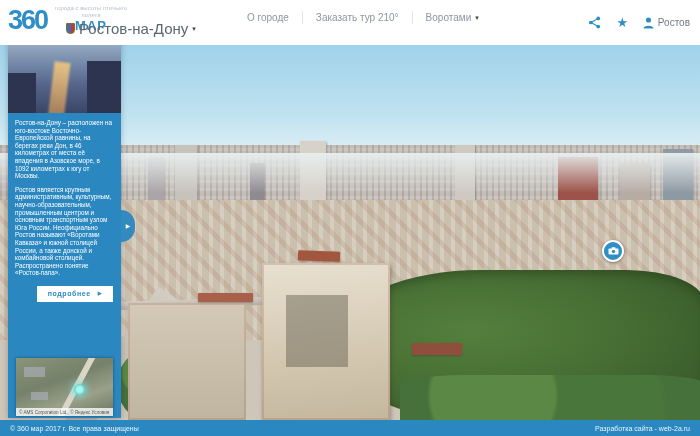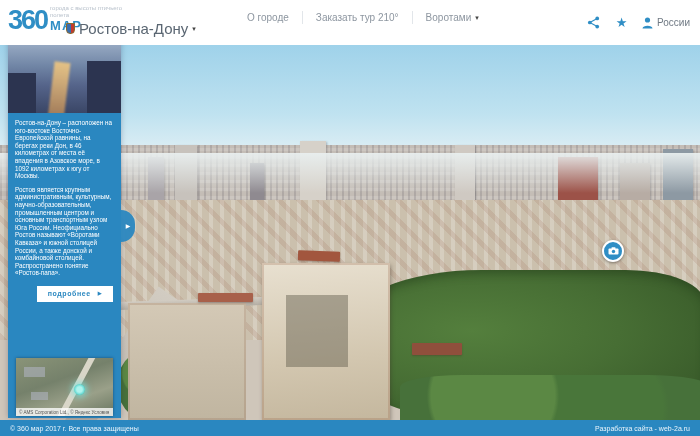--- a/index.html
+++ b/index.html
@@ -8,7 +8,7 @@
 
   
   .header{position:absolute;top:0;left:0;width:700px;height:45px;background:#fff;z-index:30;}
-  .logo{position:absolute;left:8px;top:5px;display:flex;align-items:flex-start;}
+  .logo{position:absolute;left:8px;top:5px;display:flex;align-items:flex-start;text-align:center;}
   .logo-num{font-size:27px;font-weight:bold;color:#2f8ec5;letter-spacing:-2px;line-height:30px;}
   .logo-col{margin-left:3px;}
   .logo-tag{font-size:6px;color:#b9c2cc;line-height:7px;width:82px;}

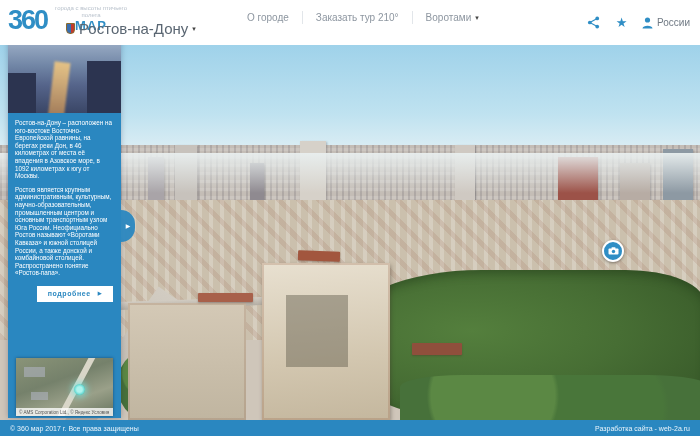--- a/index.html
+++ b/index.html
@@ -121,7 +121,7 @@
           <circle cx="5.5" cy="3" r="2.6" fill="#2f8ec5"></circle>
           <path d="M0.5 11.5 C0.5 7.8 10.5 7.8 10.5 11.5 Z" fill="#2f8ec5"></path>
         </svg>
-        <span class="login-label">России</span>
+        <span class="login-label">Ростов</span>
       </div>
     </div>
   </div>

